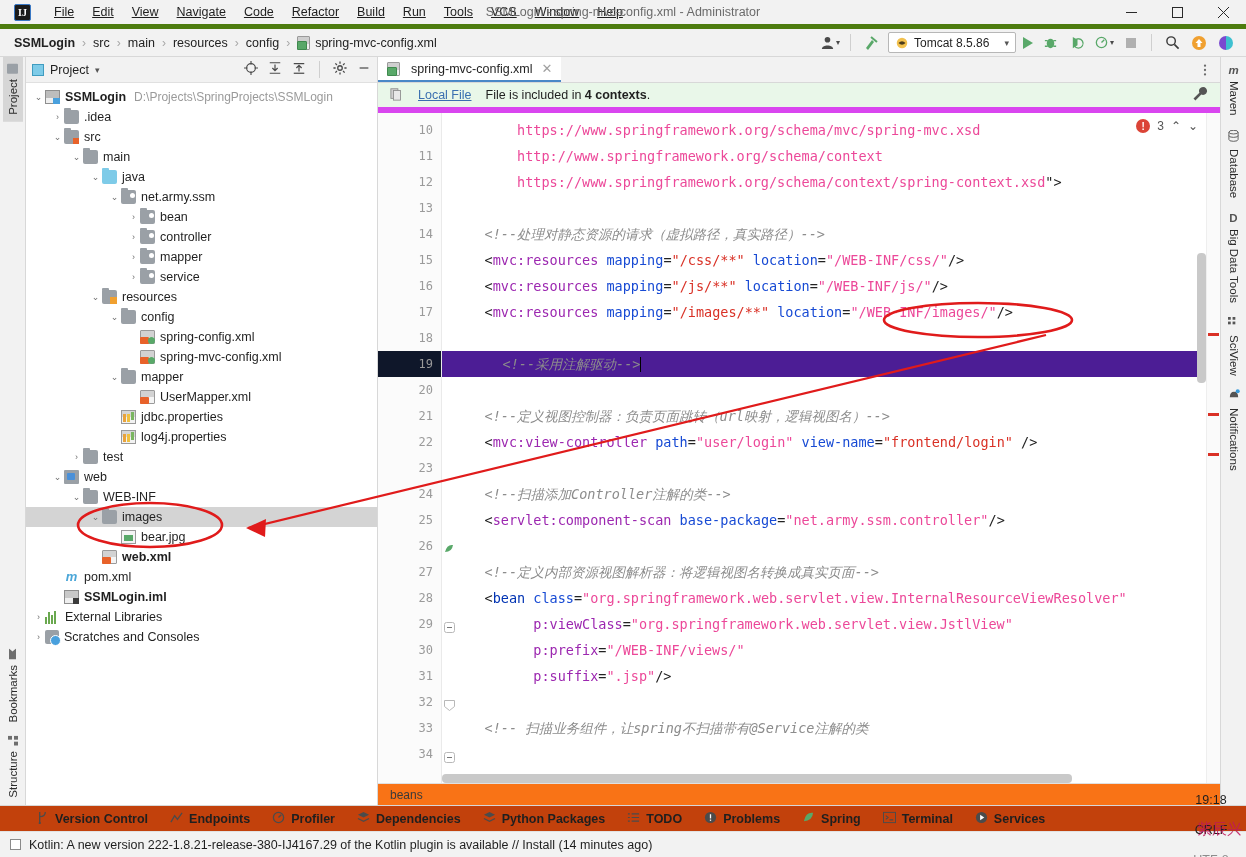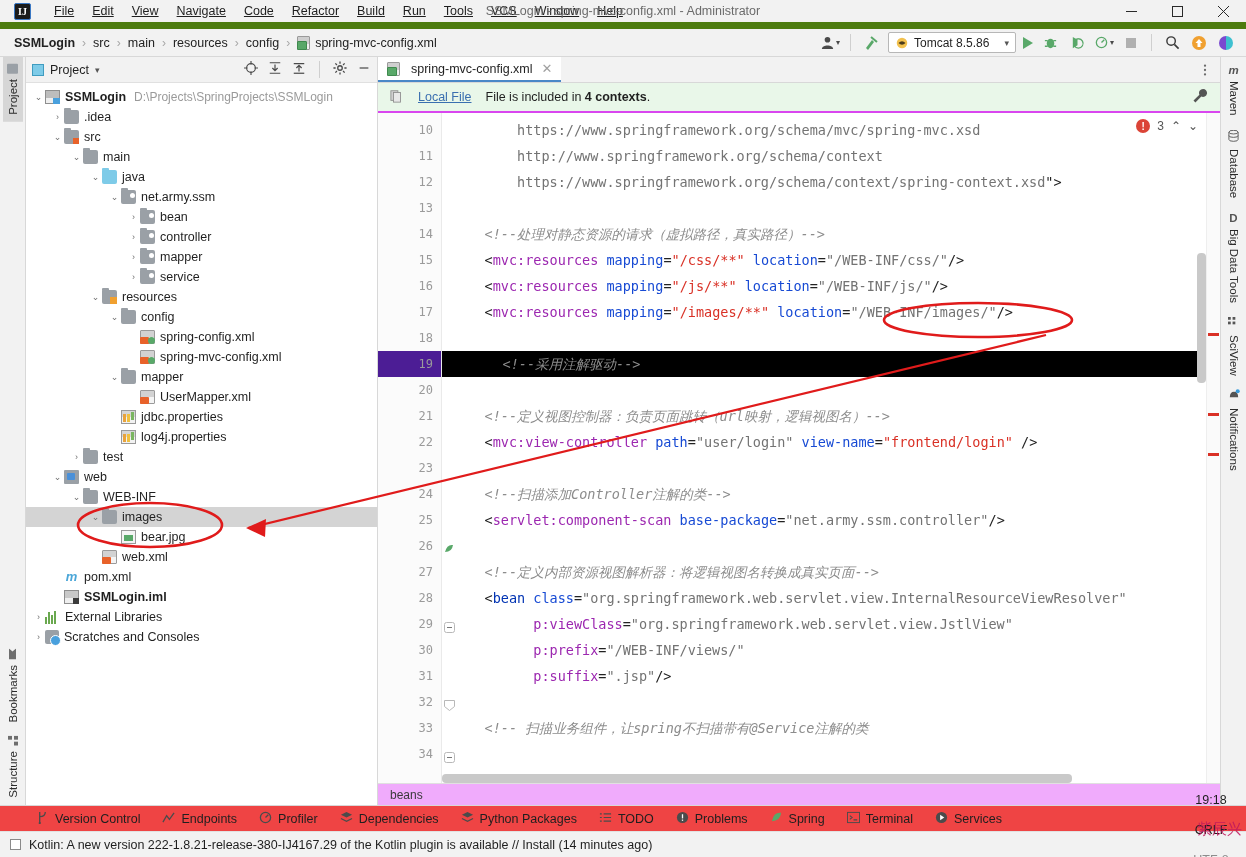--- a/index.html
+++ b/index.html
@@ -18,7 +18,7 @@
   
   .titlebar{
     height:29px; display:flex; align-items:center;
-    background:#f2f2f2; border-bottom:7px solid #4d7c0f;
+    background:#f2f2f2; border-bottom:5px solid #4d7c0f;
     position:relative;
   }
   .logo{

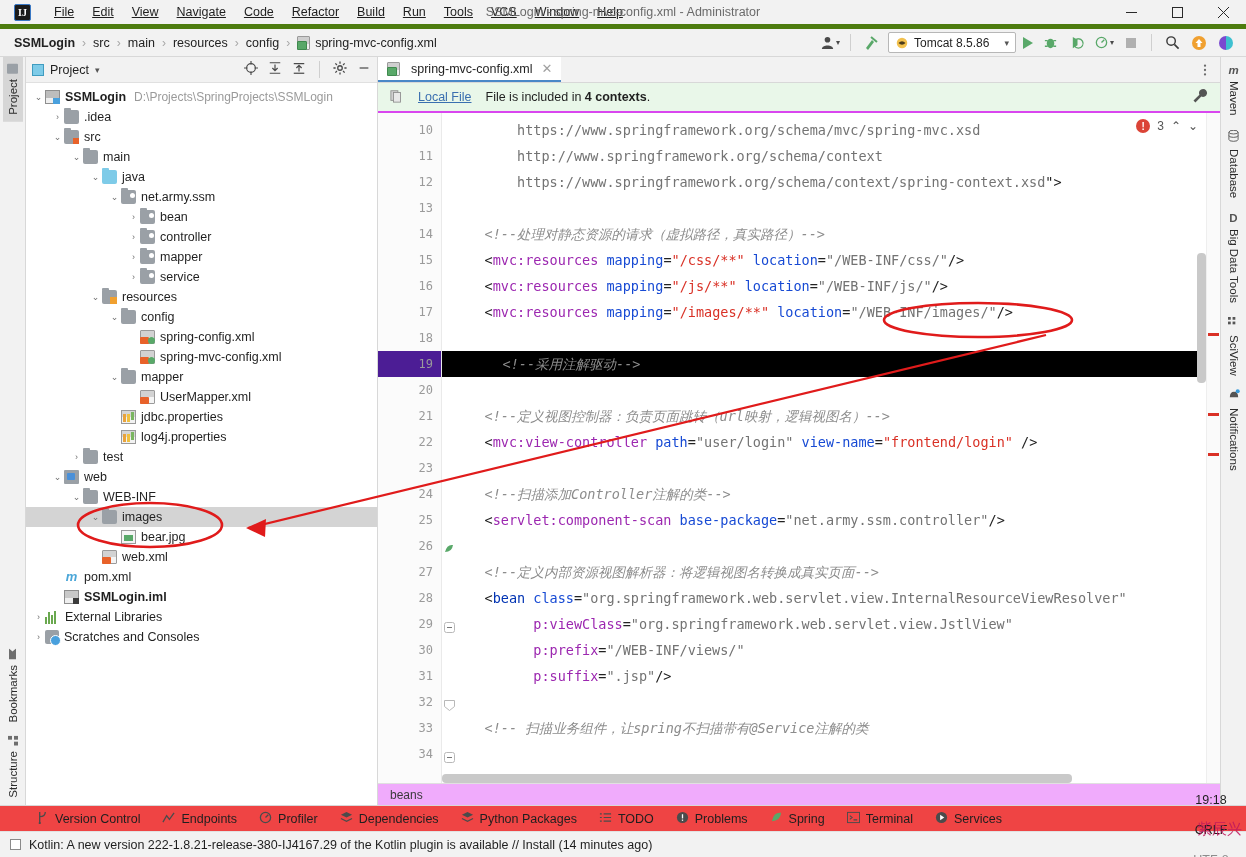--- a/index.html
+++ b/index.html
@@ -132,7 +132,7 @@
   .tab .x{color:#a0a0a0;font-size:13px;margin-left:3px;}
   .tabs-right{margin-left:auto;display:flex;align-items:center;padding:0 8px;color:#6b6b6b;}
   .banner{
-    height:30px;background:#e9f7e9;border-bottom:2px solid #d946ef;
+    height:30px;background:#e9f7e9;border-bottom:6px solid #d946ef;
     display:flex;align-items:center;padding:0 12px;gap:14px;font-size:12.5px;
   }
   .banner a{color:#3a6fb0;}

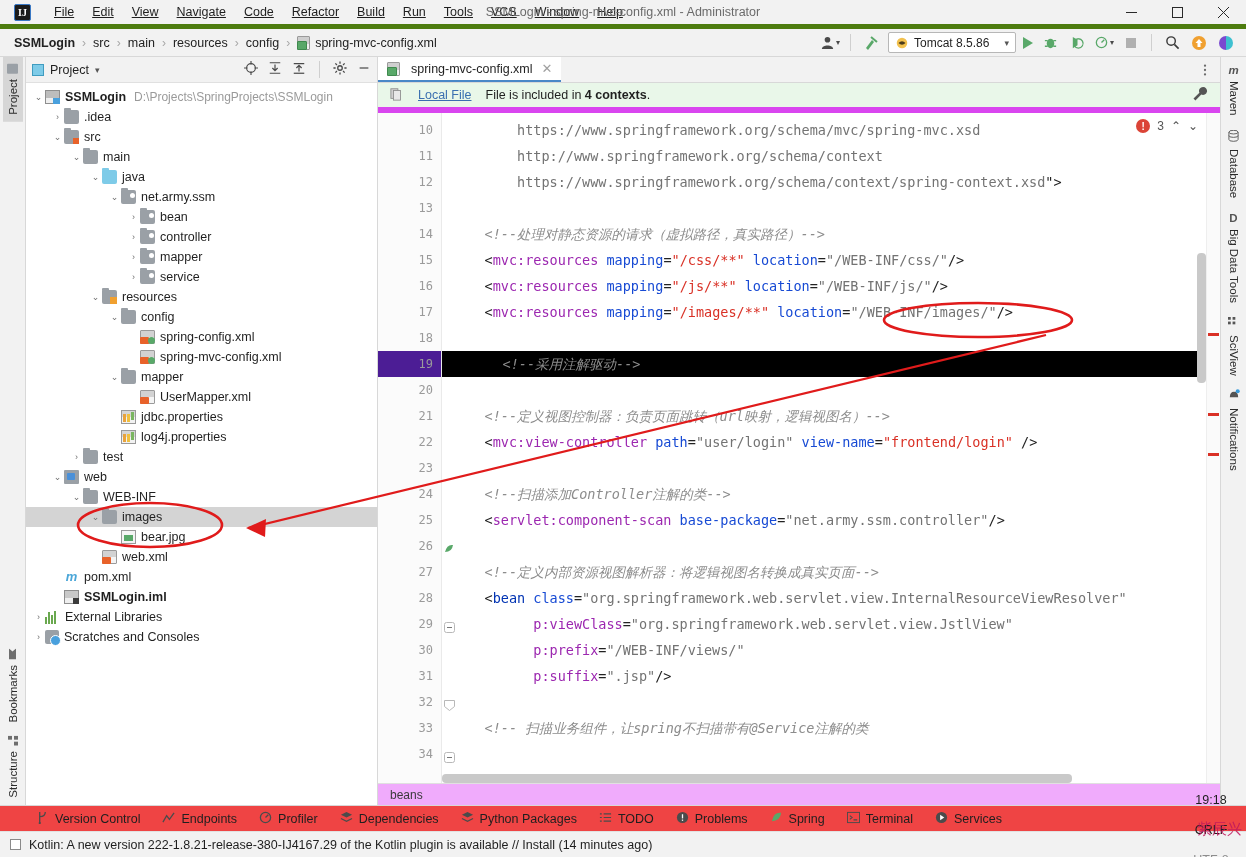--- a/index.html
+++ b/index.html
@@ -155,7 +155,7 @@
   .tagn{color:#0033b3;}
   .tagp{color:#9c27b0;}
   .attr{color:#174ad4;}
-  .str{color:#737373;}
+  .str{color:#ec4899;}
   .strr{color:#d93025;}
   .com{color:#8c8c8c;font-style:italic;}
   .punct{color:#222;}

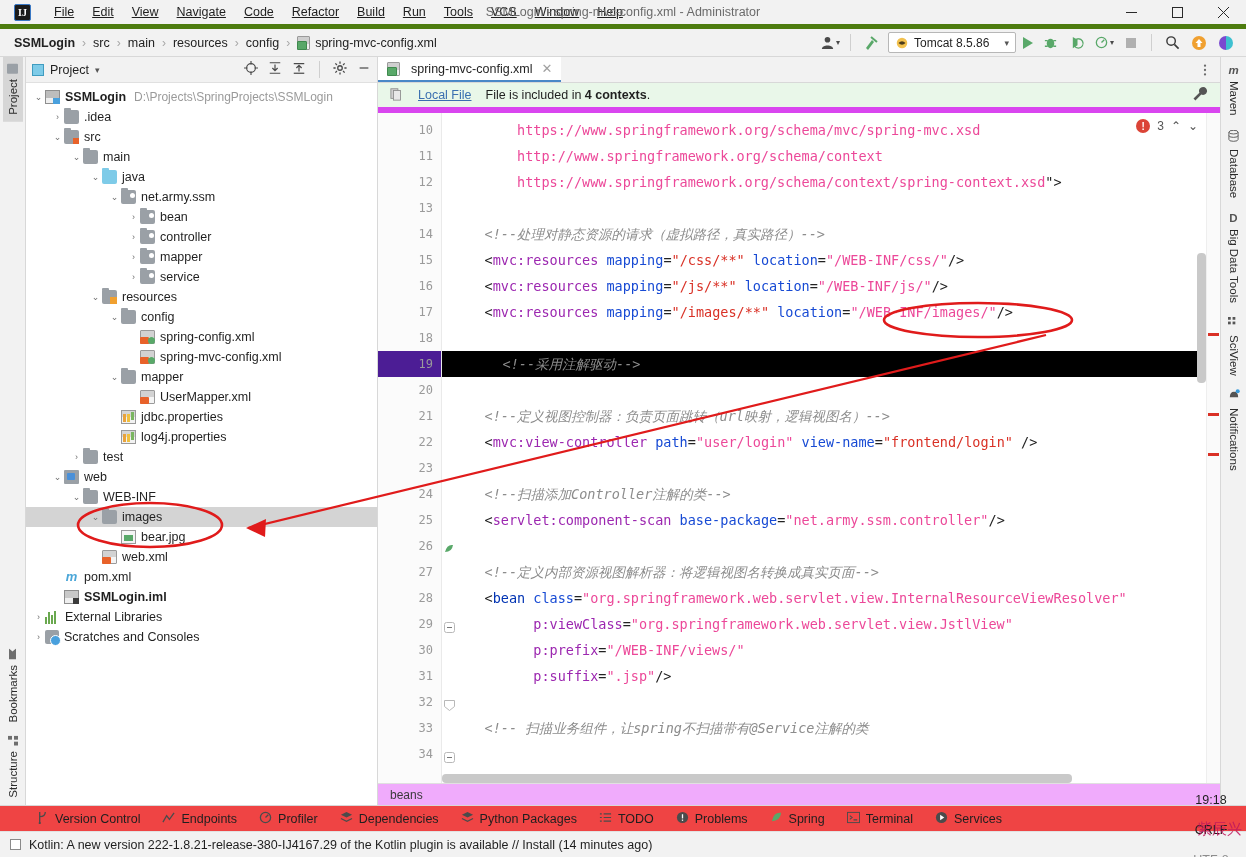--- a/index.html
+++ b/index.html
@@ -578,7 +578,7 @@
             <div class="gl">16</div>
             <div class="gl">17</div>
             <div class="gl">18</div>
-            <div class="gl" style="background: #4c1d95;">19</div>
+            <div class="gl" style="background: #0f172a;">19</div>
             <div class="gl">20</div>
             <div class="gl">21</div>
             <div class="gl">22</div>

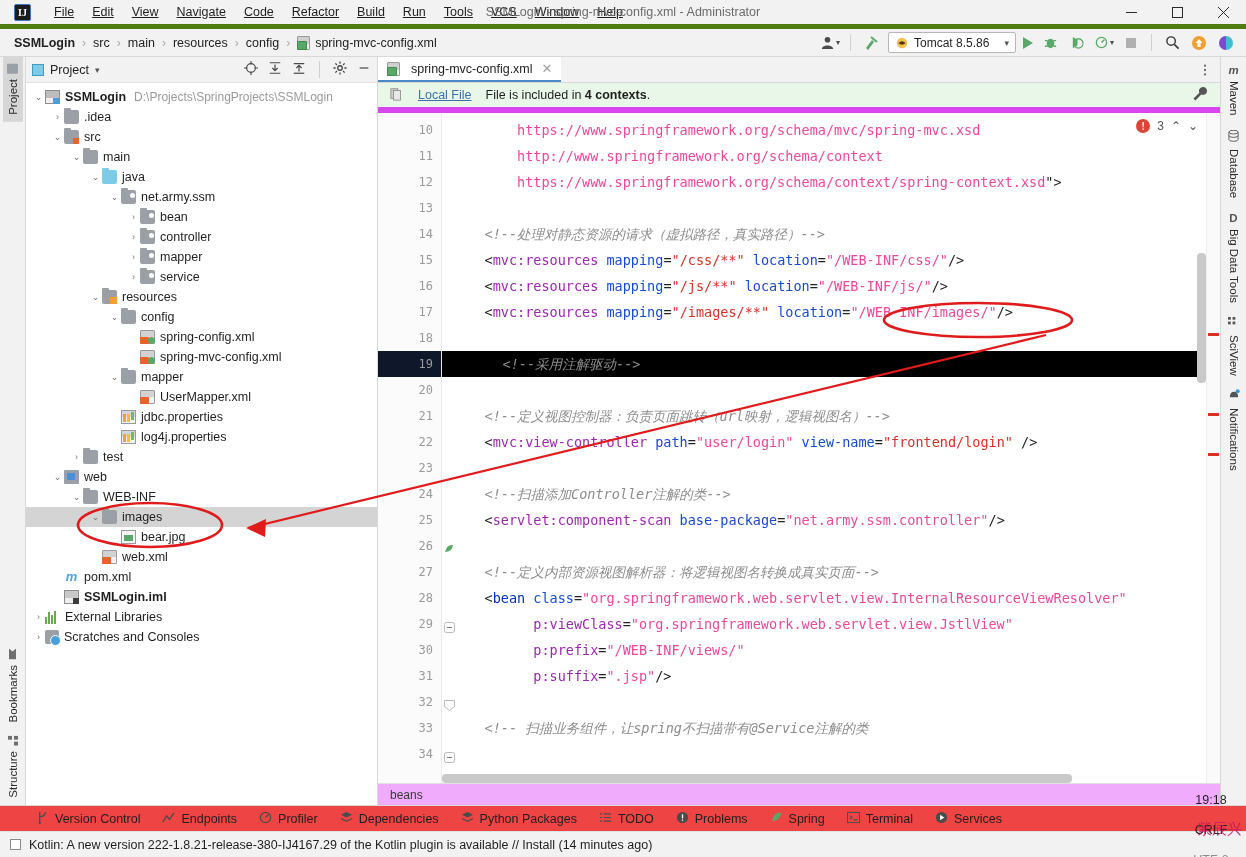--- a/index.html
+++ b/index.html
@@ -151,7 +151,7 @@
     font-family:"DejaVu Sans Mono","Liberation Mono",monospace;font-size:13.5px;
   }
   .cl{height:26px;line-height:26px;white-space:pre;padding-left:10px;}
-  .cl.hl{background:#000000;}
+  .cl.hl{background:#4c1d95;}
   .tagn{color:#0033b3;}
   .tagp{color:#9c27b0;}
   .attr{color:#174ad4;}

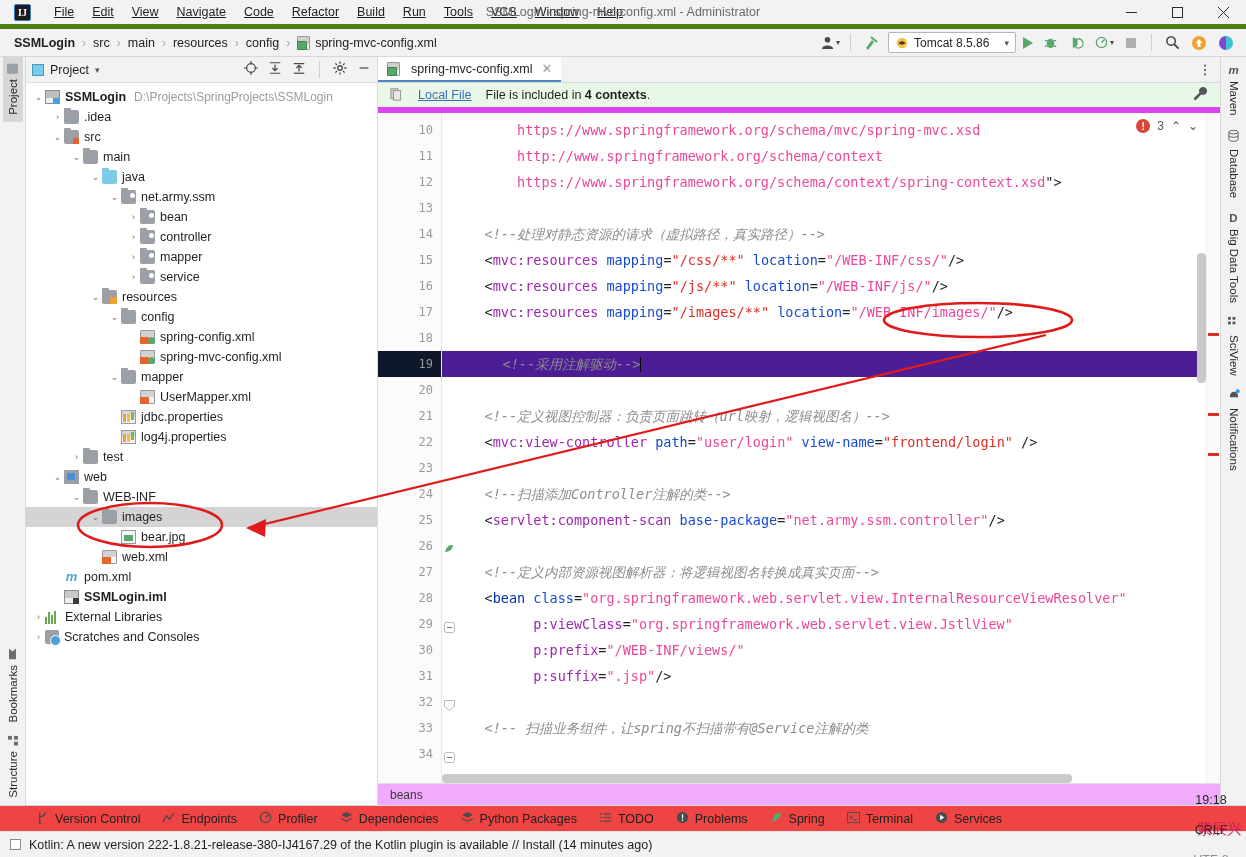--- a/index.html
+++ b/index.html
@@ -500,7 +500,7 @@
             <span class="ni imgf"></span>
             <span>bear.jpg</span>
           </div>
-          <div class="node" style="padding-left: 63px;">
+          <div class="node" style="padding-left: 63px; font-weight: bold;">
             <span class="arrow"></span>
             <span class="ni xmlf"></span>
             <span>web.xml</span>

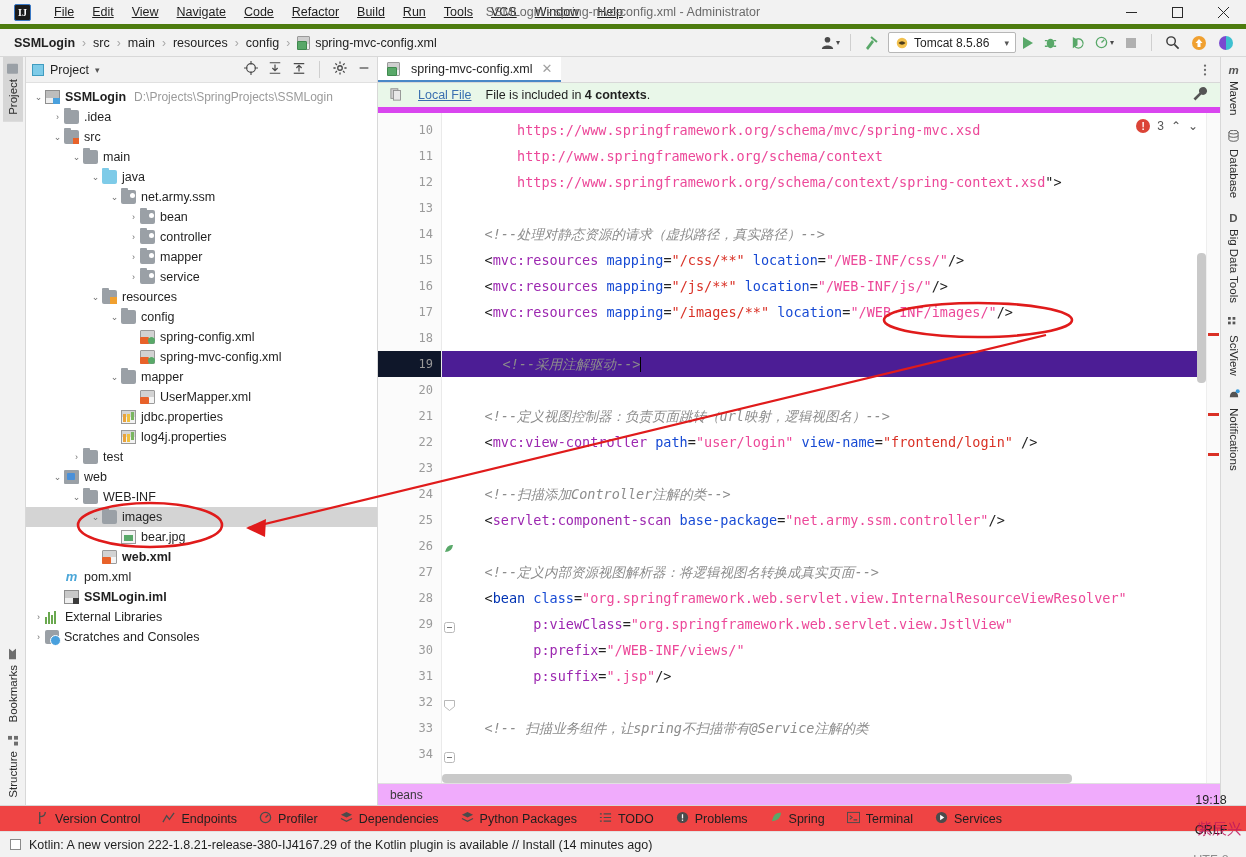--- a/index.html
+++ b/index.html
@@ -178,7 +178,7 @@
   .bulb .b{width:11px;height:9px;border-radius:50% 50% 40% 40%;background:#f5bc42;}
   .bulb .s{width:7px;height:2px;background:#c99a2e;margin:1px auto 0;}
   .breadbar{
-    height:22px;background:#f0abfc;border-top:1px solid #e0e0e0;
+    height:22px;background:#f97316;border-top:1px solid #e0e0e0;
     display:flex;align-items:center;padding-left:12px;font-size:12px;color:#3a3a3a;
   }
 

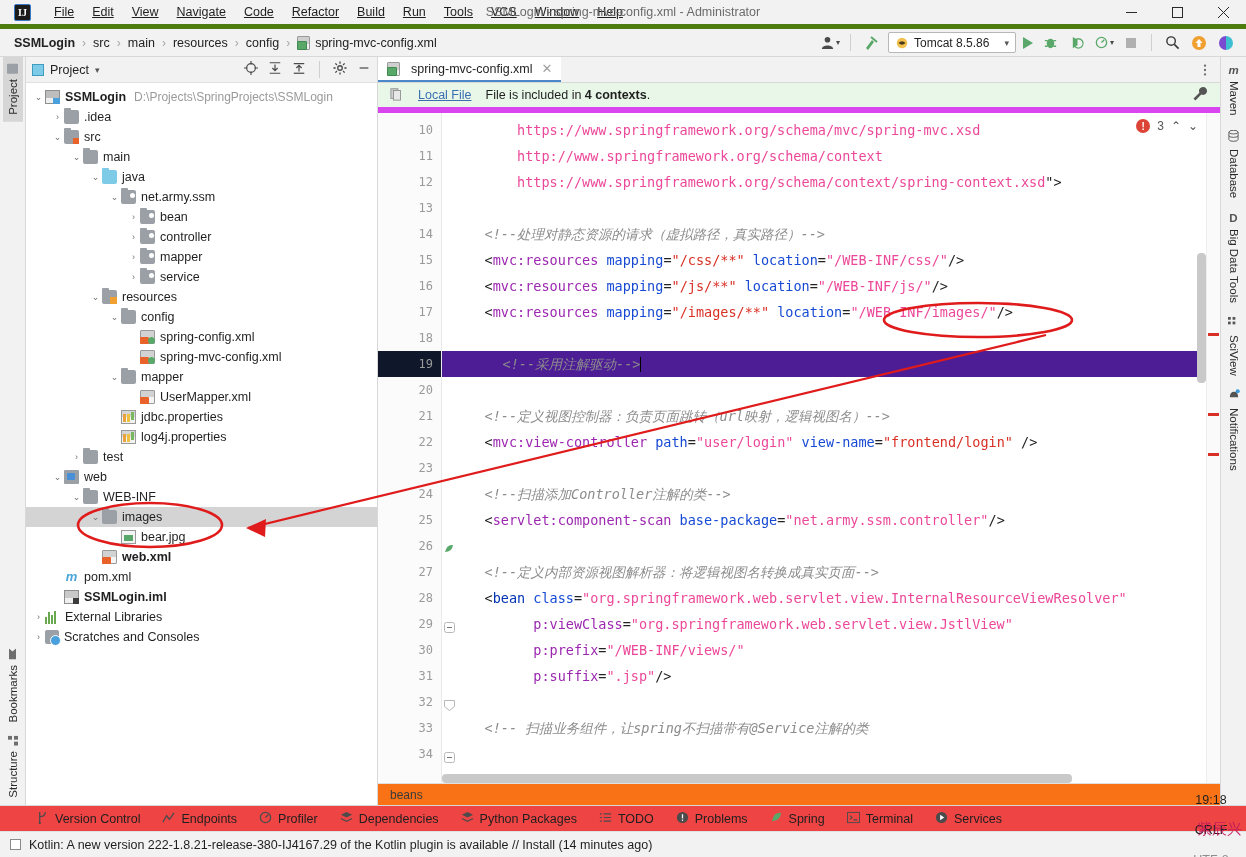--- a/index.html
+++ b/index.html
@@ -185,8 +185,8 @@
   
   .bottom{position:absolute;left:0;right:0;bottom:0;height:52px;}
   .toolbar-bottom{
-    height:26px;background:#ef4444;border-top:1px solid #d8d8d8;
-    display:flex;align-items:center;gap:22px;padding-left:36px;font-size:12.5px;color:#1f1f1f;
+    height:26px;background:#c2410c;border-top:1px solid #d8d8d8;
+    display:flex;align-items:center;gap:22px;padding-left:36px;font-size:12.5px;color:#1f1f1f;font-weight:bold;
   }
   .btitem{display:flex;align-items:center;gap:6px;cursor:default;}
   .statusbar{

